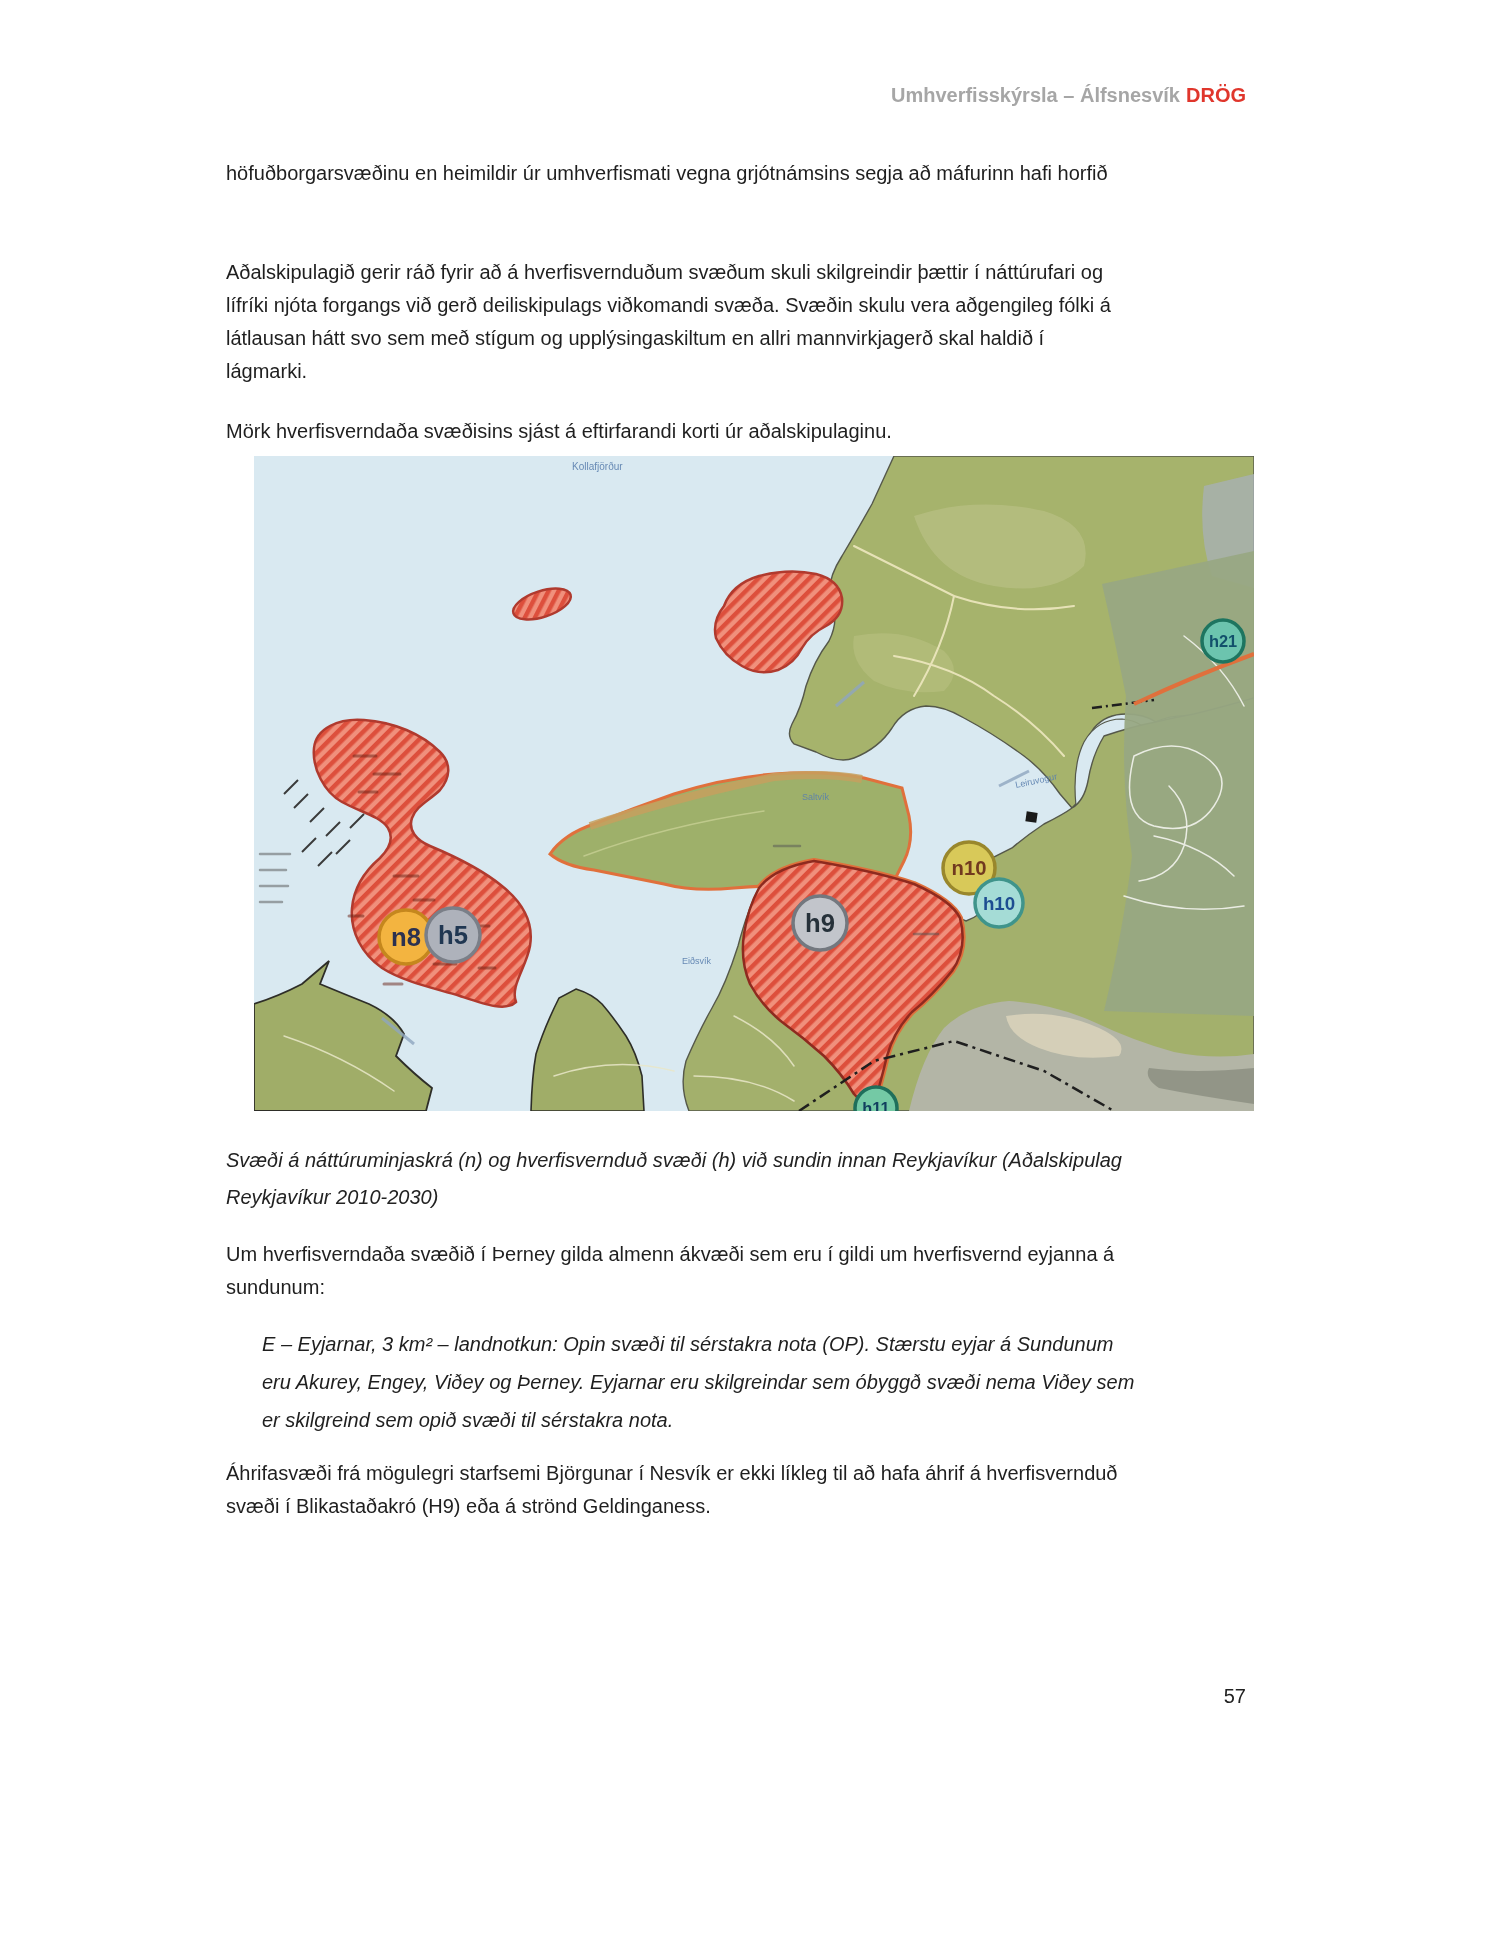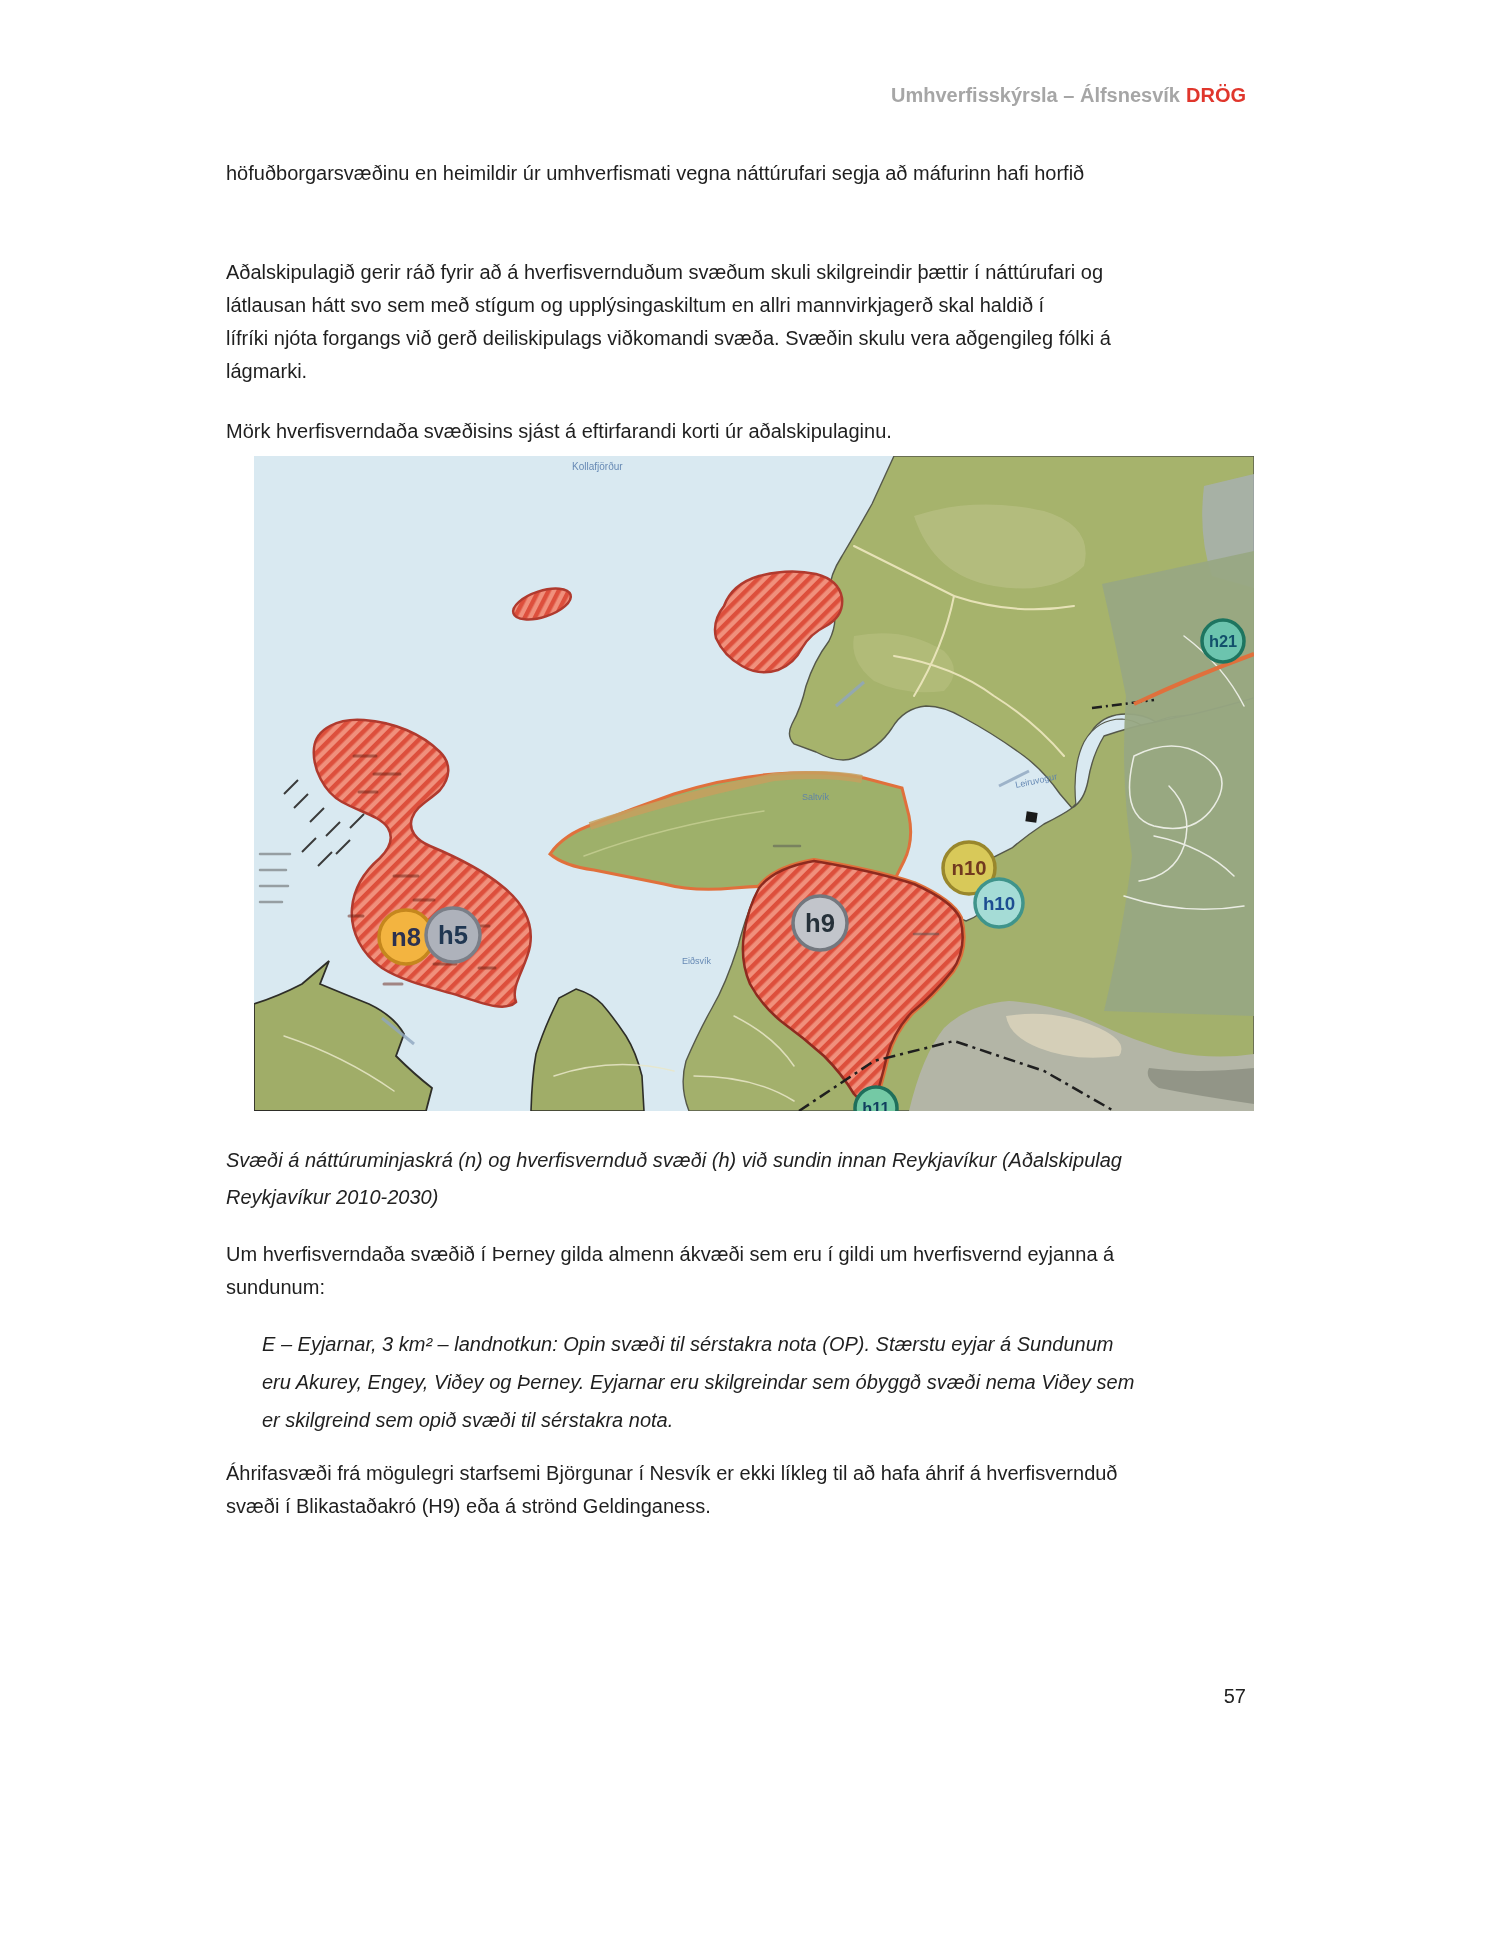--- a/index.html
+++ b/index.html
@@ -39,7 +39,7 @@
   </div>
 
   <div class="block body-par p1">
-      <div class="line">höfuðborgarsvæðinu en heimildir úr umhverfismati vegna náttúrufari segja að máfurinn hafi horfið</div>
+      <div class="line">höfuðborgarsvæðinu en heimildir úr umhverfismati vegna grjótnámsins segja að máfurinn hafi horfið</div>
     </div>
   <div class="block body-par p2">
       <div class="line">Aðalskipulagið gerir ráð fyrir að á hverfisvernduðum svæðum skuli skilgreindir þættir í náttúrufari og</div>

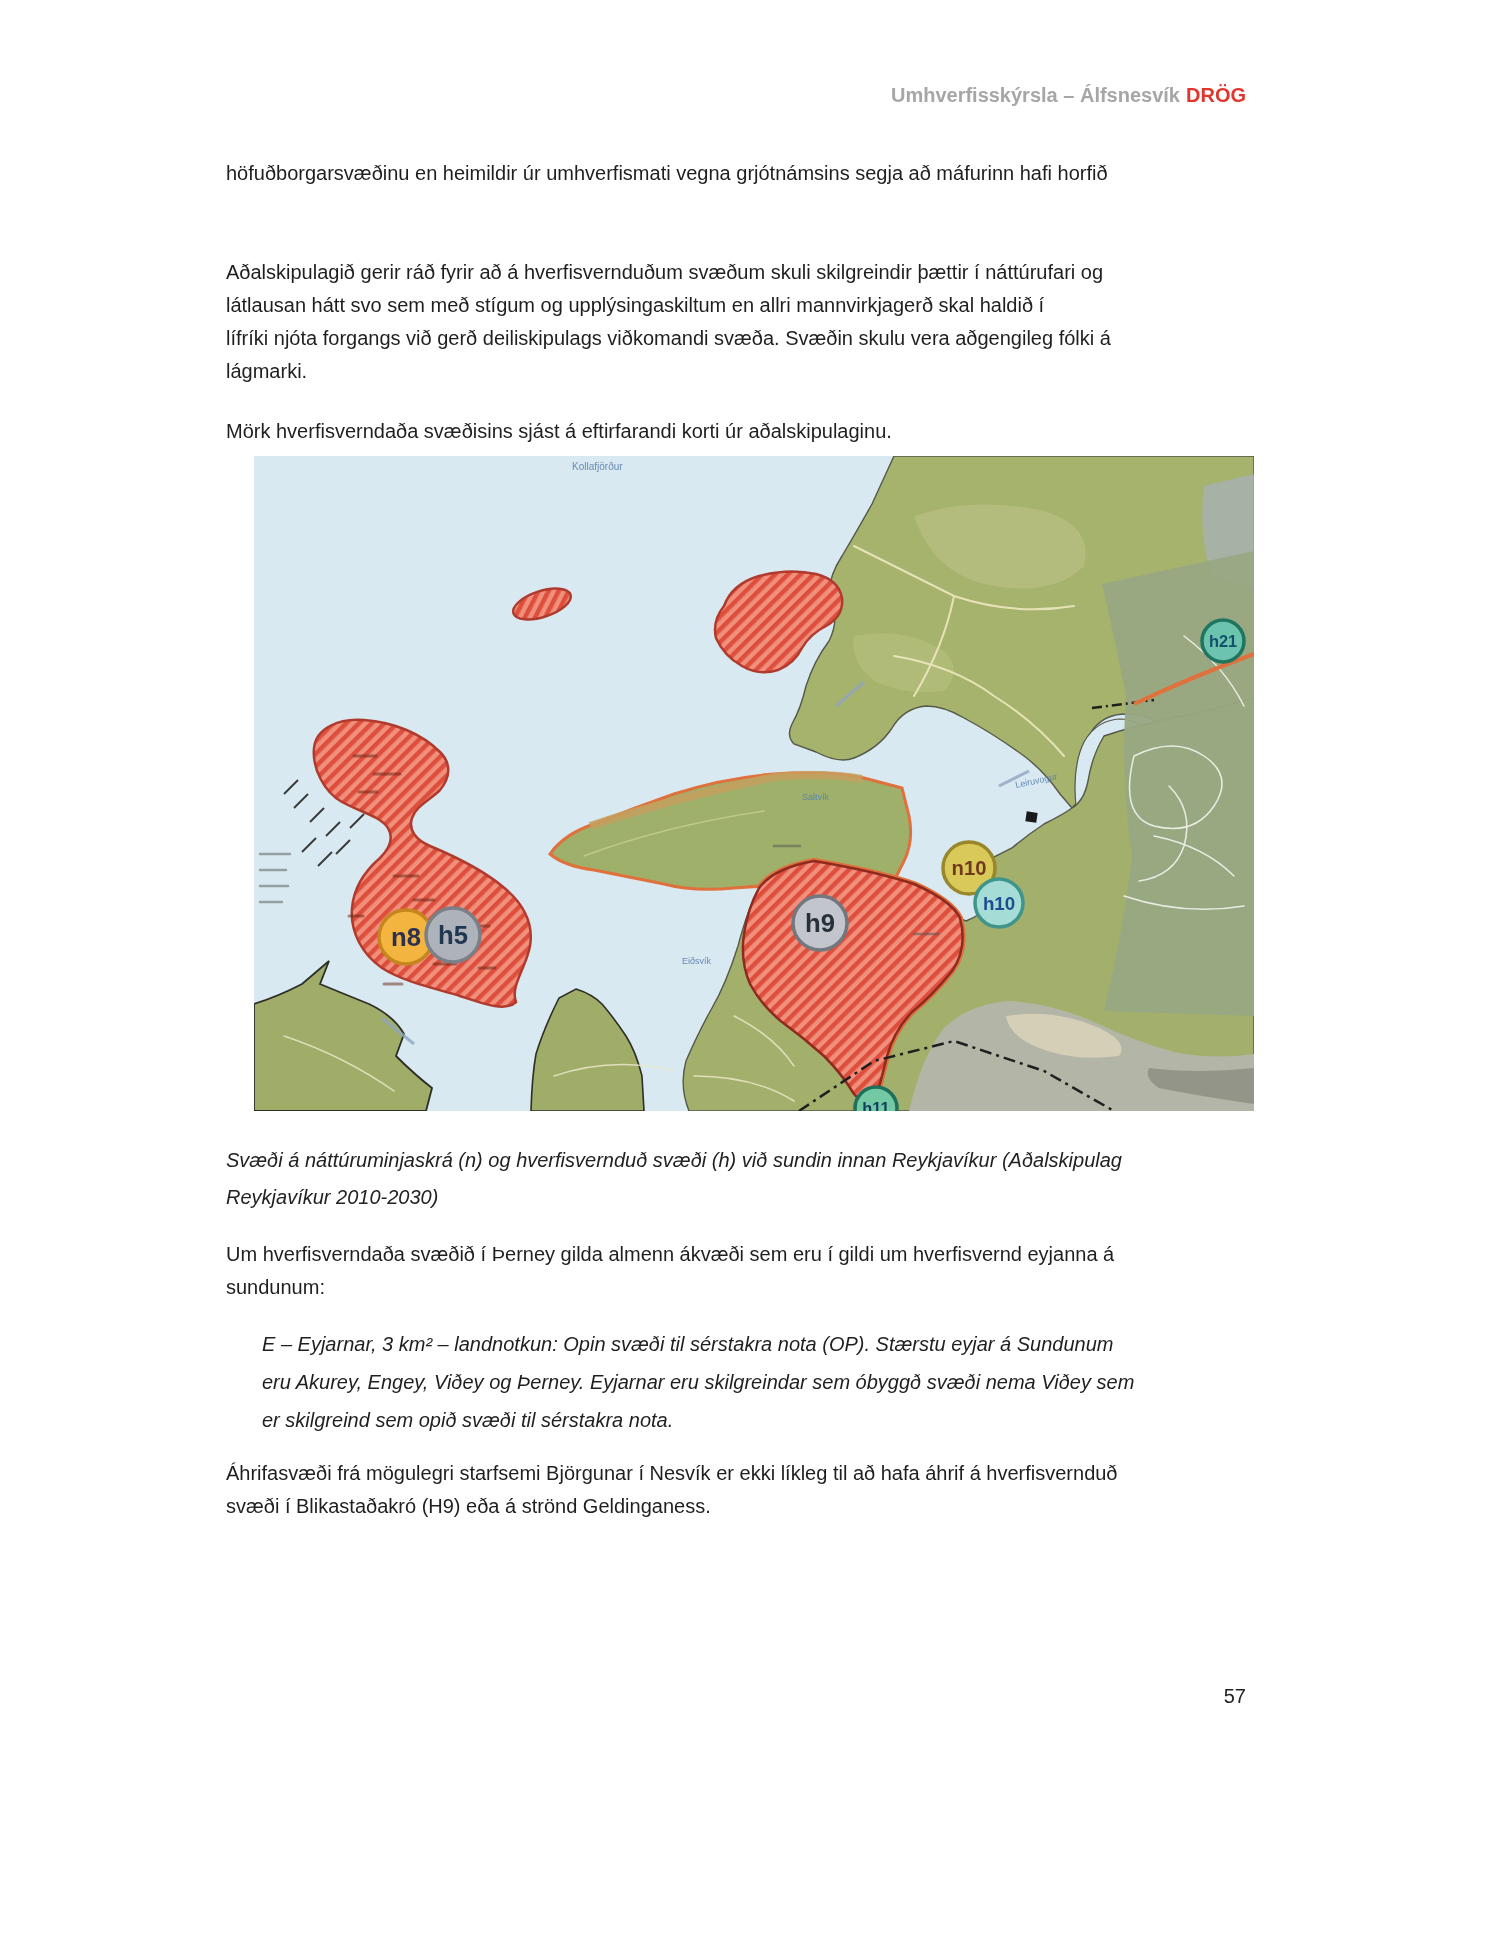--- a/index.html
+++ b/index.html
@@ -43,8 +43,8 @@
     </div>
   <div class="block body-par p2">
       <div class="line">Aðalskipulagið gerir ráð fyrir að á hverfisvernduðum svæðum skuli skilgreindir þættir í náttúrufari og</div>
+      <div class="line">lífríki njóta forgangs við gerð deiliskipulags viðkomandi svæða. Svæðin skulu vera aðgengileg fólki á</div>
       <div class="line">látlausan hátt svo sem með stígum og upplýsingaskiltum en allri mannvirkjagerð skal haldið í</div>
-      <div class="line">lífríki njóta forgangs við gerð deiliskipulags viðkomandi svæða. Svæðin skulu vera aðgengileg fólki á</div>
       <div class="line">lágmarki.</div>
     </div>
   <div class="block body-par p3">

